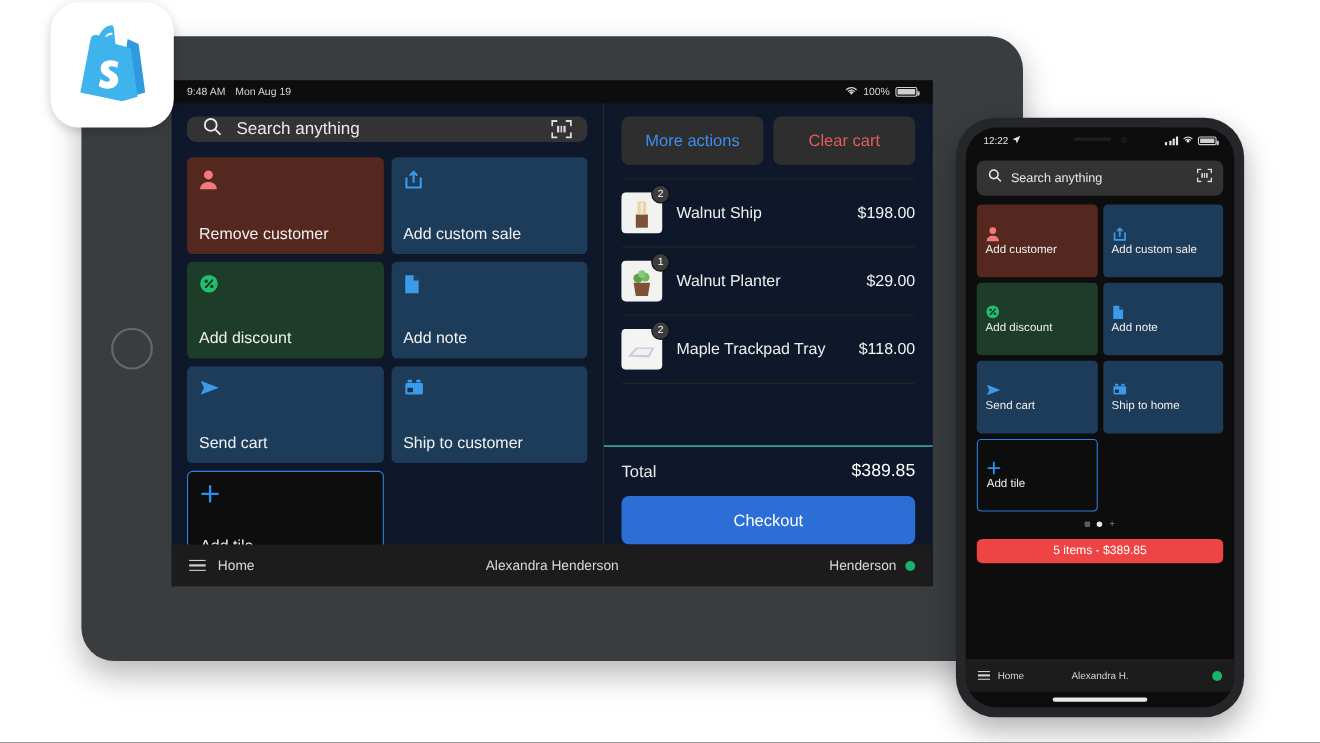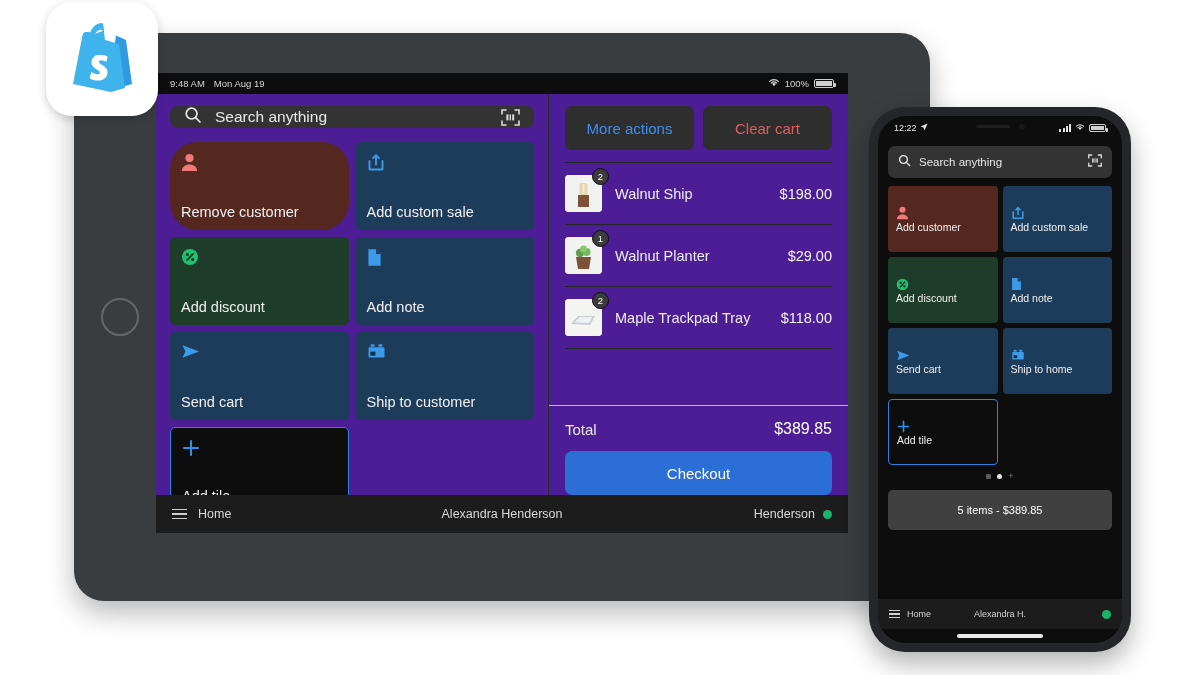--- a/index.html
+++ b/index.html
@@ -40,7 +40,7 @@
   .tablet-screen {
     position: absolute; left: 82px; top: 40px;
     width: 692px; height: 460px;
-    background: #4c1d95; overflow: hidden;
+    background: #0f172a; overflow: hidden;
     display: flex; flex-direction: column;
   }
   .t-statusbar {

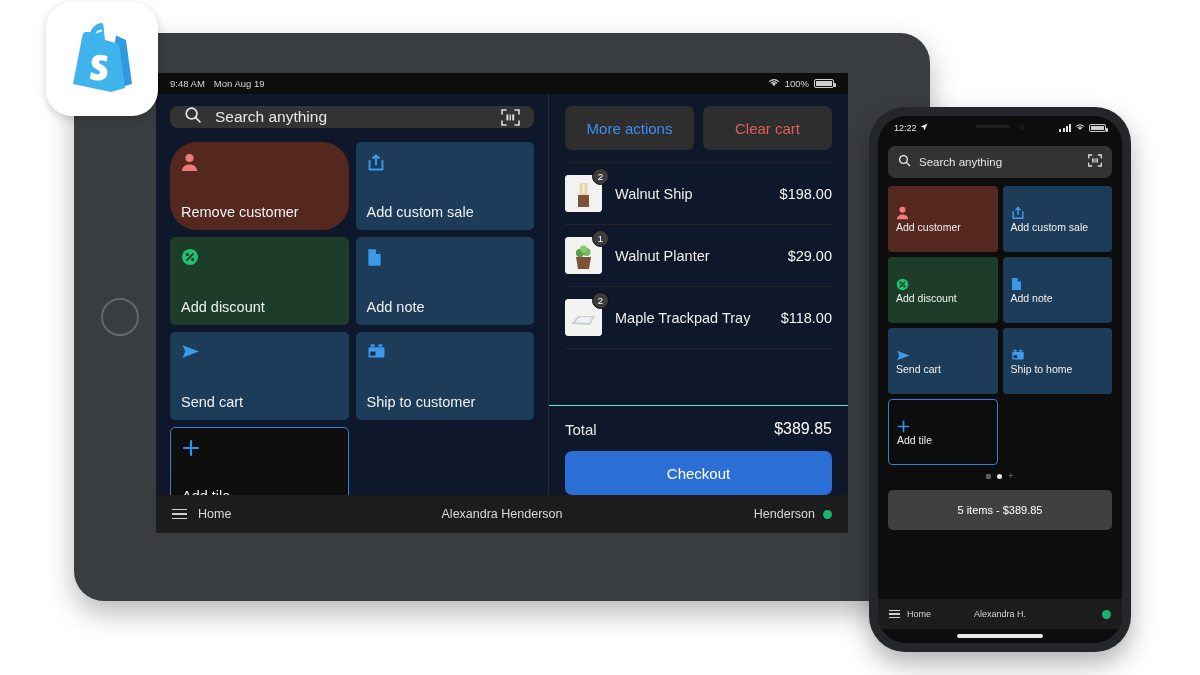--- a/index.html
+++ b/index.html
@@ -85,7 +85,7 @@
   }
   .tile .t-ico { height: 20px; }
   .tile .t-lab { color: #f1f1f1; font-size: 14.5px; }
-  .tile.red   { background: #55281f; border-radius: 27px; }
+  .tile.red   { background: #55281f; }
   .tile.blue  { background: #1d3c5a; }
   .tile.green { background: #1d3d2a; }
   .tile.addtile {

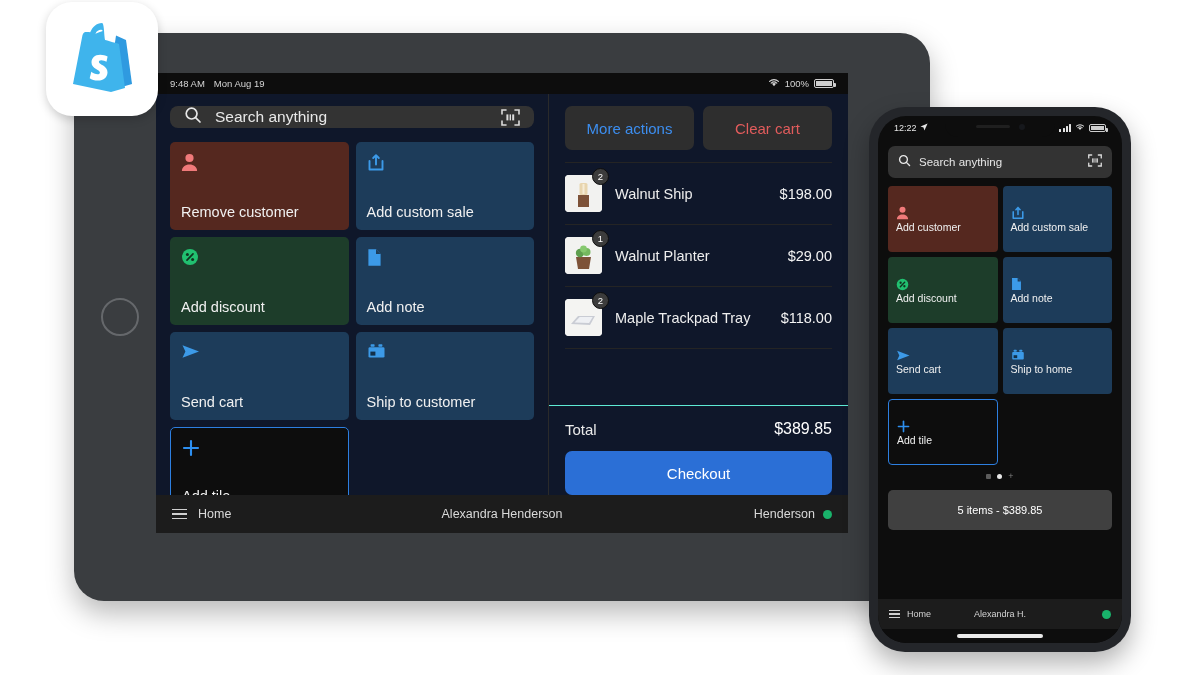--- a/index.html
+++ b/index.html
@@ -206,7 +206,7 @@
   .p-dots .dd { width: 5px; height: 5px; border-radius: 50%; background: #e8e8e8; }
   .p-dots .pl { color: #7e7e7e; font-size: 9px; line-height: 1; }
   .p-cartbtn {
-    margin: 9px 0 0; height: 40px; background: #404040; border-radius: 5px;
+    margin: 9px 0 0; height: 22px; background: #ef4444; border-radius: 5px;
     color: #fff; font-size: 11px; display: flex; align-items: center;
     justify-content: center; cursor: pointer;
   }

